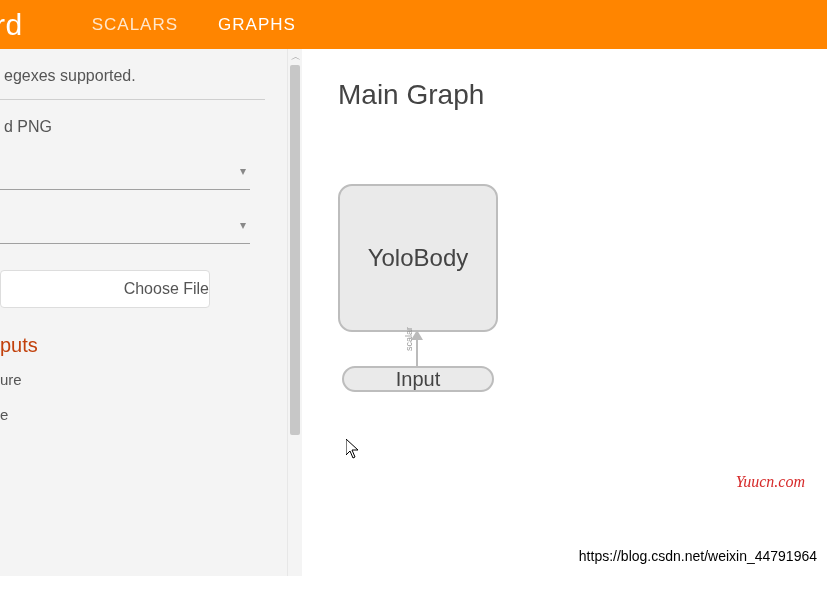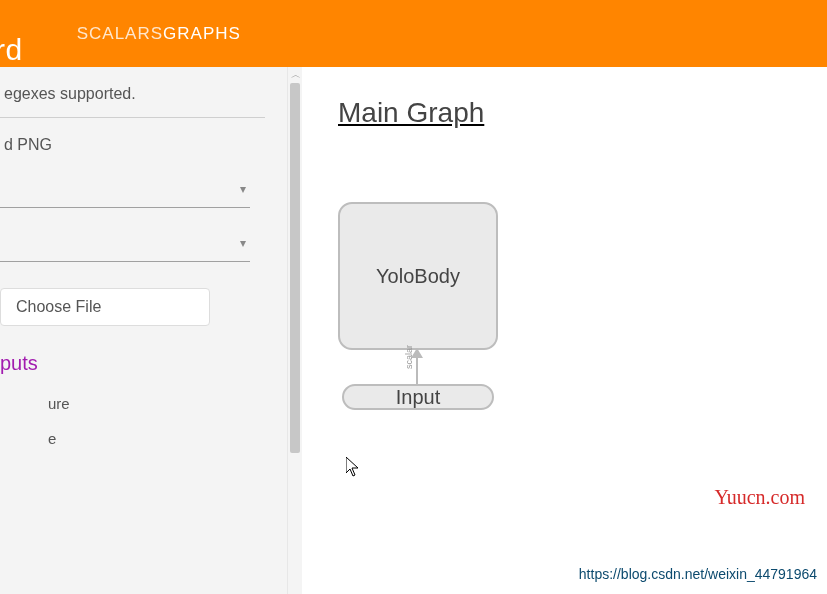--- a/index.html
+++ b/index.html
@@ -12,10 +12,10 @@
     background: #fff;
   }
   .header {
-    height: 67px;
+    height: 49px;
     background: #ff8500;
     display: flex;
-    align-items: flex-end;
+    align-items: center;
     padding-left: 0;
     color: #fff;
   }

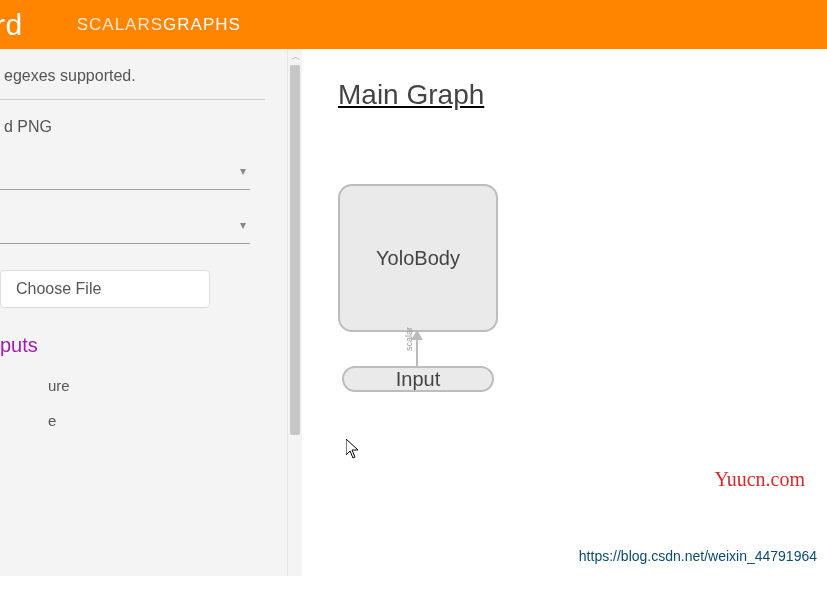--- a/index.html
+++ b/index.html
@@ -27,9 +27,10 @@
   }
   .tabs {
     display: flex;
-    margin-left: 54px;
+    margin-left: 69px;
     height: 100%;
     align-items: center;
+    gap: 40px;
   }
   .tab {
     font-size: 17px;

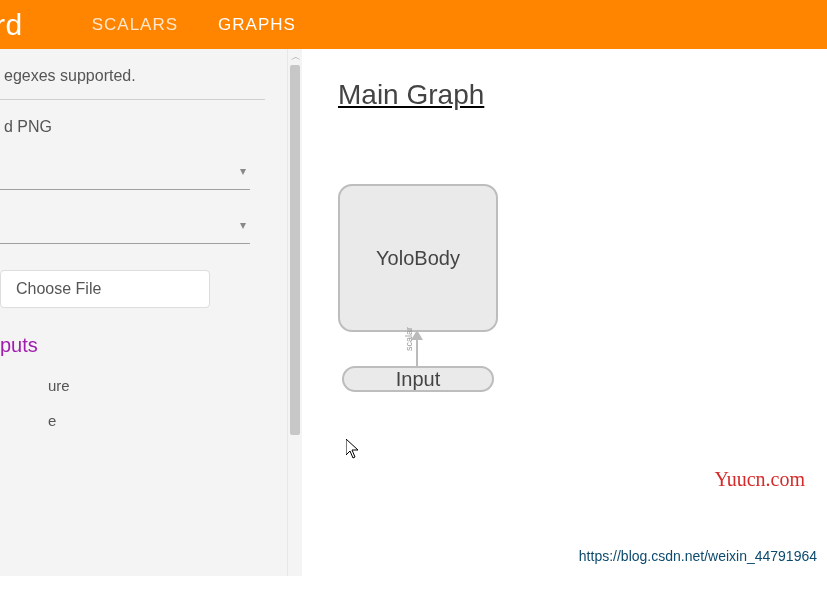--- a/index.html
+++ b/index.html
@@ -153,7 +153,6 @@
     flex: 1;
     position: relative;
     padding: 30px 9px 0 50px;
-    text-decoration: underline;
   }
   .main-title {
     font-size: 28px;

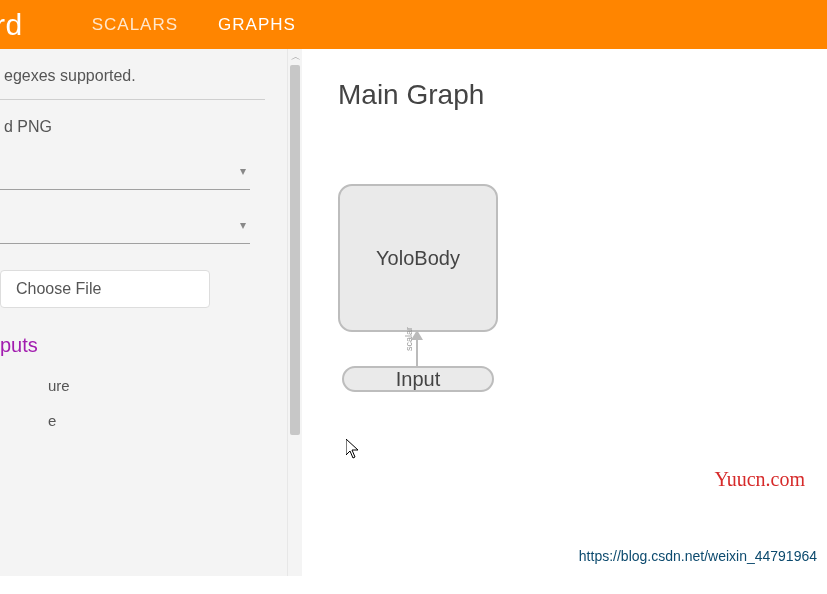--- a/index.html
+++ b/index.html
@@ -177,7 +177,7 @@
   .yolobody {
     width: 160px;
     height: 148px;
-    font-size: 20px;
+    font-size: 24px;
   }
   .input-node {
     width: 152px;

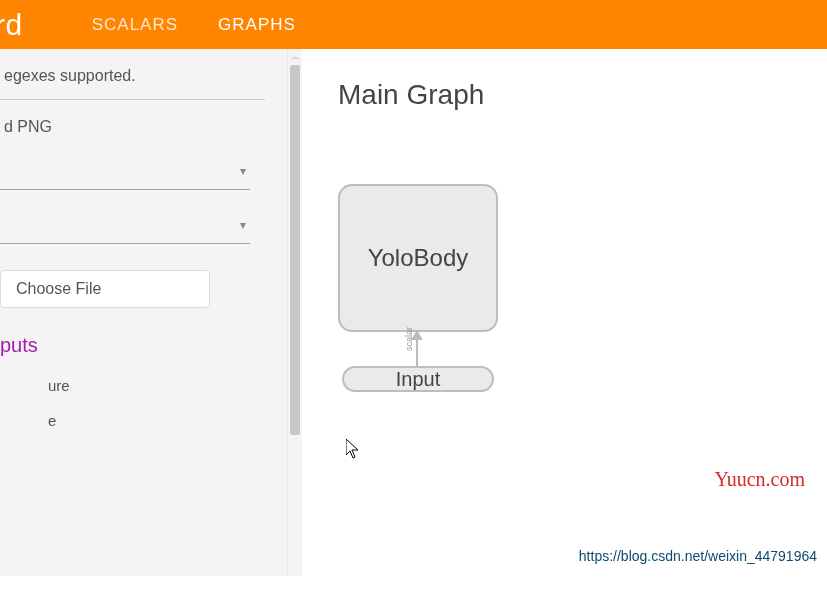--- a/index.html
+++ b/index.html
@@ -96,8 +96,8 @@
   .choose-file {
     border: 1px solid #ddd;
     border-radius: 4px;
-    padding: 9px 15px;
-    text-align: left;
+    padding: 9px 0;
+    text-align: right;
     width: 210px;
     color: #555;
     background: #fff;

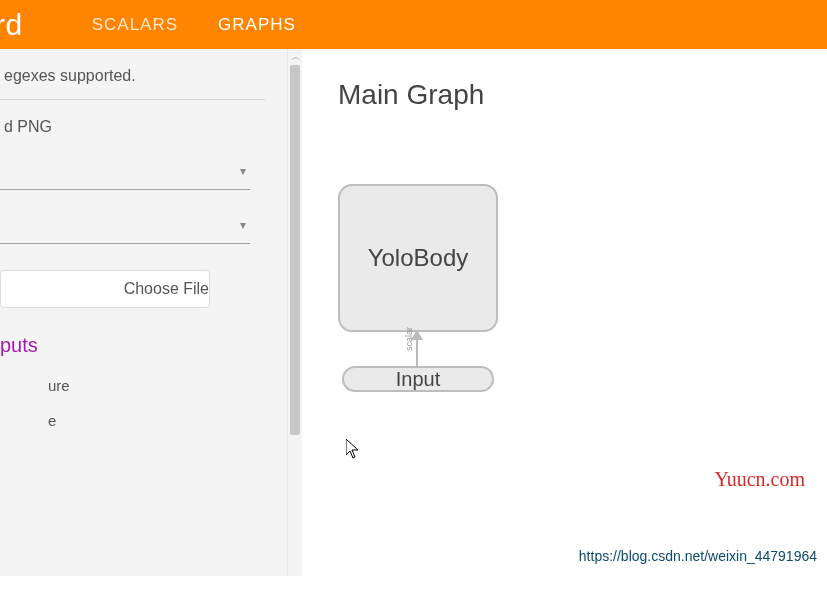--- a/index.html
+++ b/index.html
@@ -107,8 +107,8 @@
   }
   .section-header {
     font-size: 20px;
-    color: #a21caf;
-    margin-bottom: 20px;
+    color: #c2410c;
+    margin-bottom: 14px;
   }
   .check-item {
     font-size: 15px;

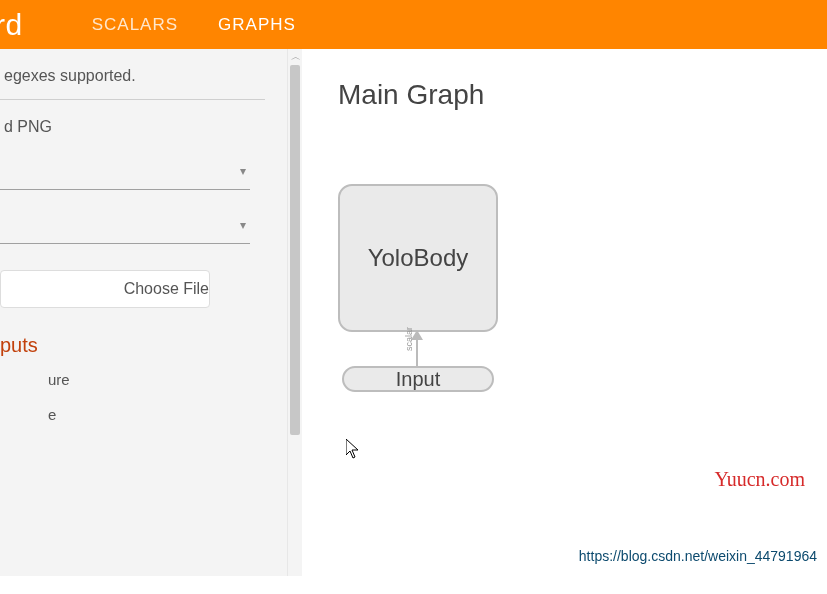--- a/index.html
+++ b/index.html
@@ -114,7 +114,6 @@
     font-size: 15px;
     color: #555;
     margin-bottom: 18px;
-    padding-left: 48px;
   }
   .scroll-track {
     position: absolute;

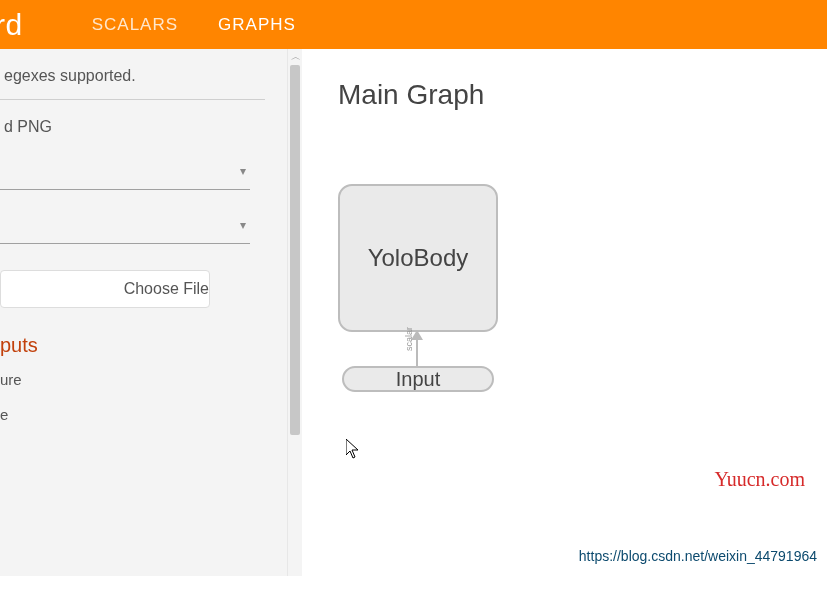--- a/index.html
+++ b/index.html
@@ -226,7 +226,8 @@
     bottom: 85px;
     color: #d62a2a;
     font-family: Georgia, serif;
-    font-size: 20px;
+    font-style: italic;
+    font-size: 16px;
   }
   .watermark2 {
     position: absolute;

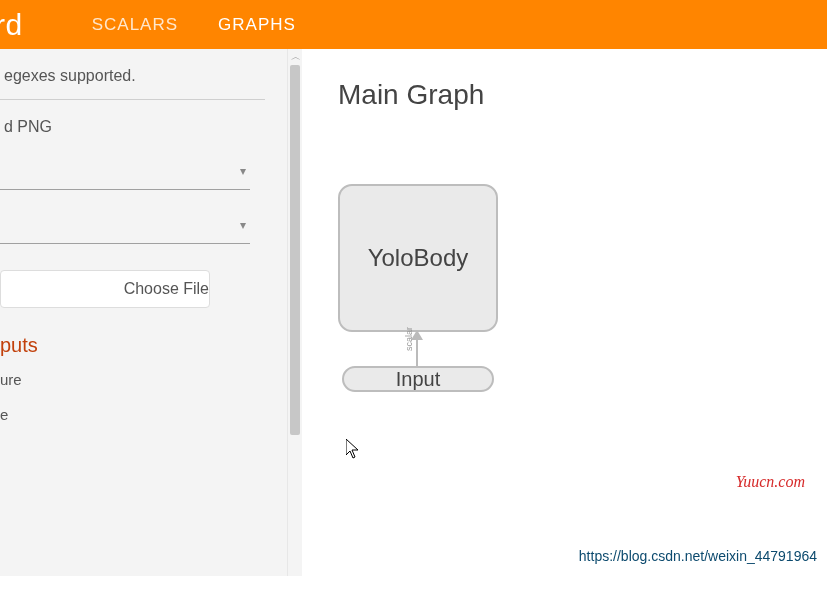--- a/index.html
+++ b/index.html
@@ -233,7 +233,7 @@
     position: absolute;
     right: 10px;
     bottom: 12px;
-    color: #0c4a6e;
+    color: #000000;
     font-size: 14px;
   }
 </style>

